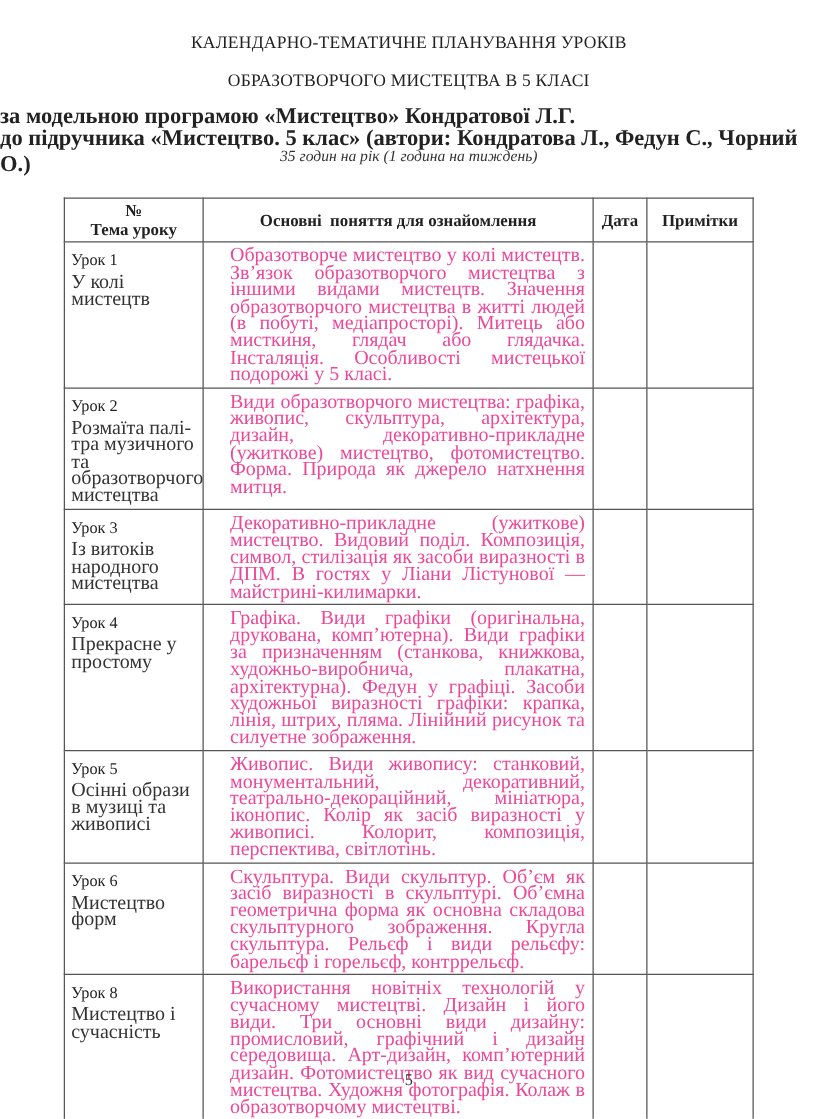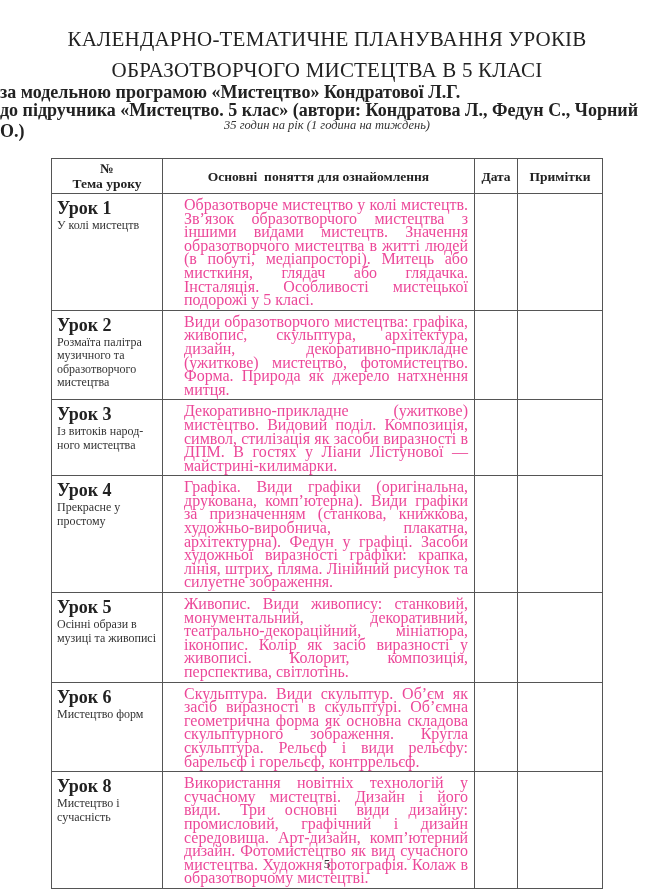--- a/index.html
+++ b/index.html
@@ -9,7 +9,7 @@
   }
   .title {
     position: absolute; left: 0; width: 654px; text-align: center;
-    font-size: 21px; letter-spacing: 0.2px; color: #222;
+    font-size: 14px; letter-spacing: 0.2px; color: #222;
   }
   #t1 { top: 27px; }
   #t2 { top: 58px; }

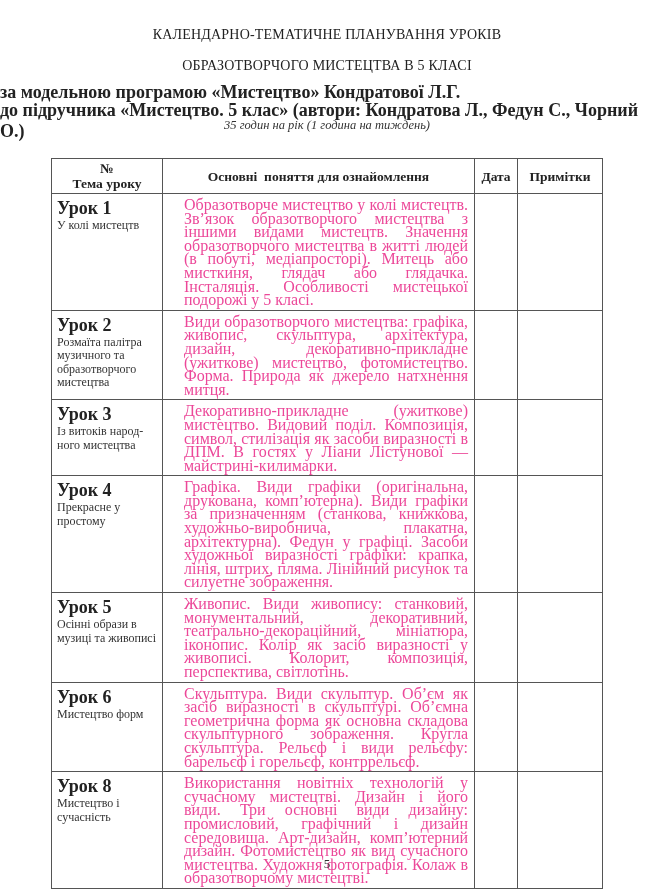--- a/index.html
+++ b/index.html
@@ -43,7 +43,7 @@
   col.c4 { width: 85px; }
   td.topic { padding: 5px 4px 4px 5px; }
   td.topic .lesson {
-    font-weight: bold; font-size: 18px; line-height: 16px; color: #222;
+    font-weight: normal; font-size: 13px; line-height: 16px; color: #222;
     display: block; margin-bottom: 3px; margin-top: 1px;
   }
   td.topic .theme {

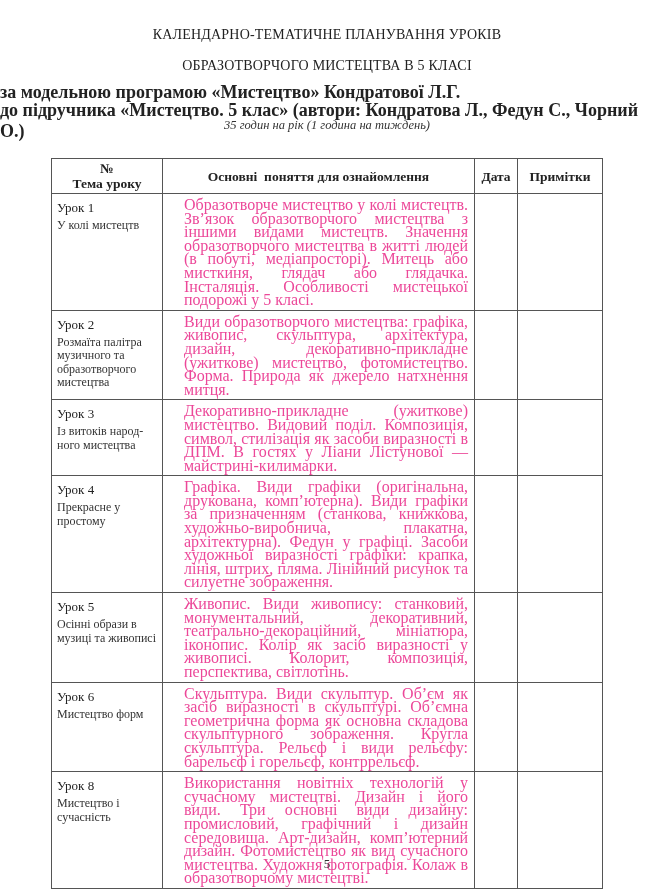--- a/index.html
+++ b/index.html
@@ -47,7 +47,7 @@
     display: block; margin-bottom: 3px; margin-top: 1px;
   }
   td.topic .theme {
-    display: block; font-size: 12px; line-height: 13.5px; color: #333;
+    display: block; font-size: 16px; line-height: 13.5px; color: #333;
   }
   td.concepts {
     padding: 4px 6px 3px 21px;

